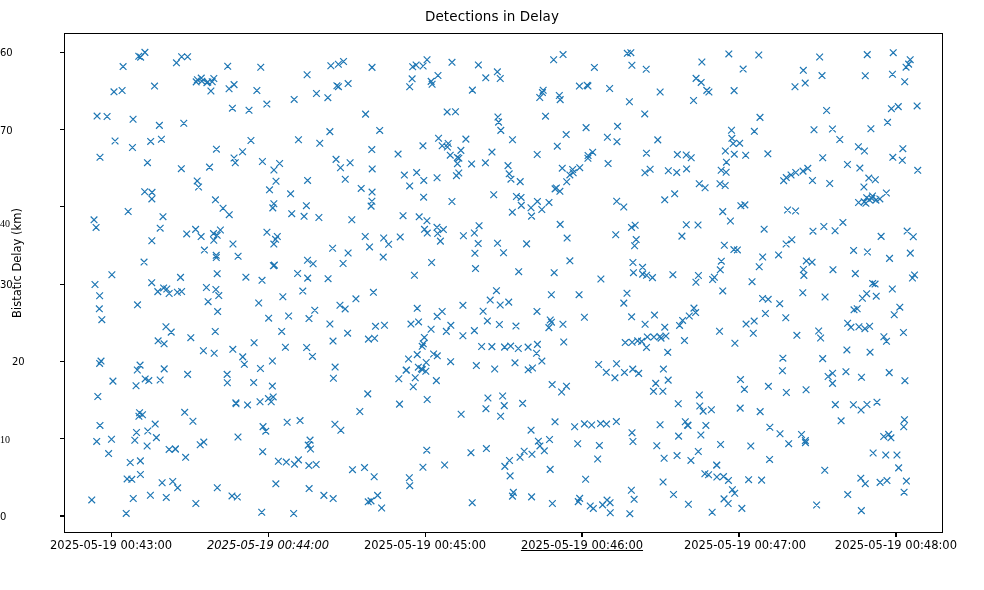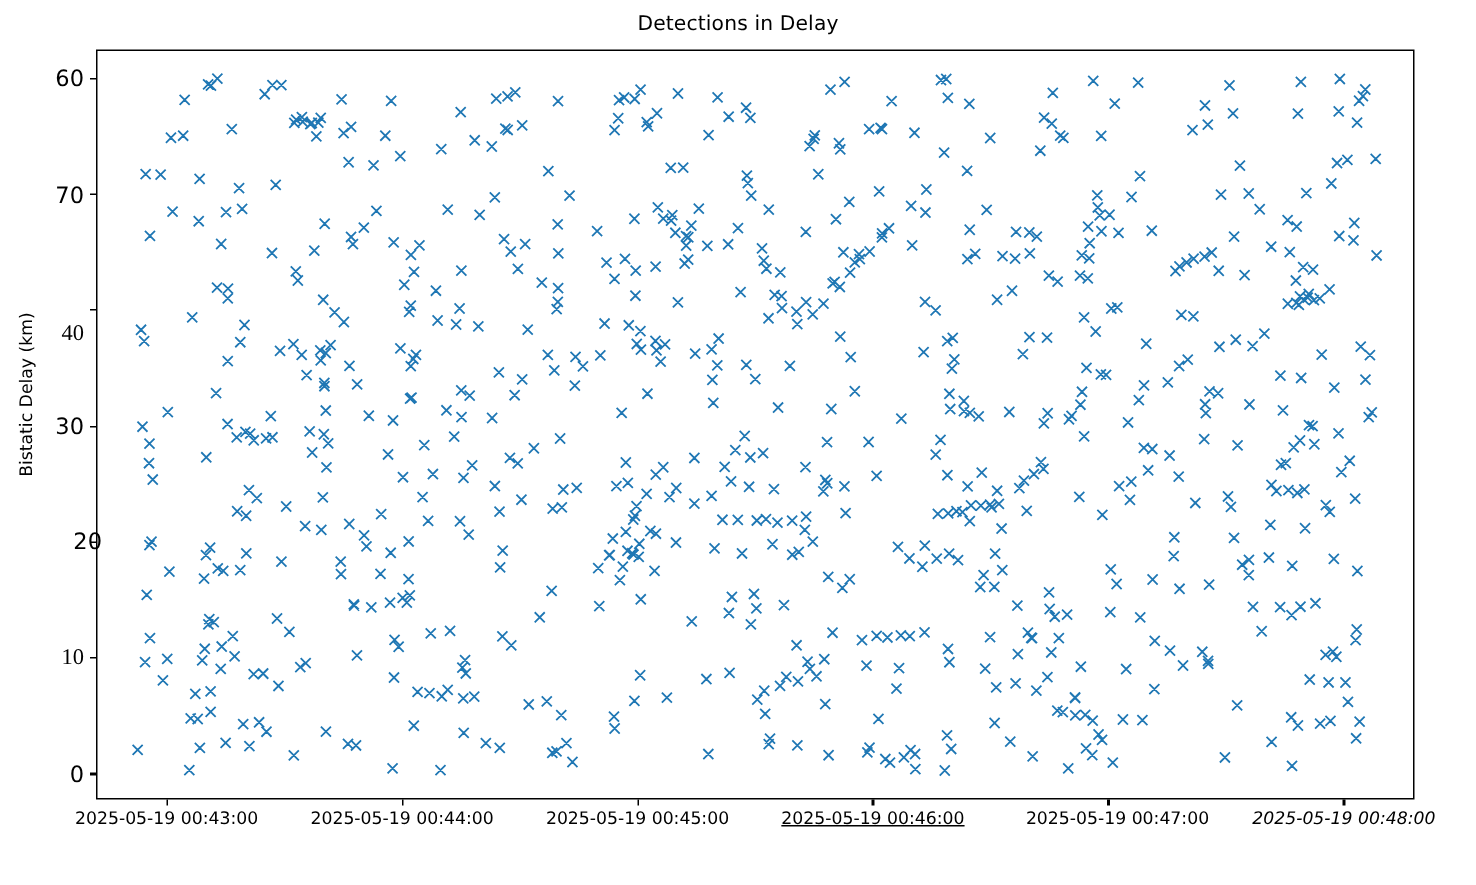--- a/index.html
+++ b/index.html
@@ -52,8 +52,8 @@
   }
   .ytick-label {
     position: absolute;
-    text-align: right;
-    font-size: 15px;
+    text-align: left;
+    font-size: 10px;
     color: #000000;
     transform: translateY(-50%);
     white-space: nowrap;

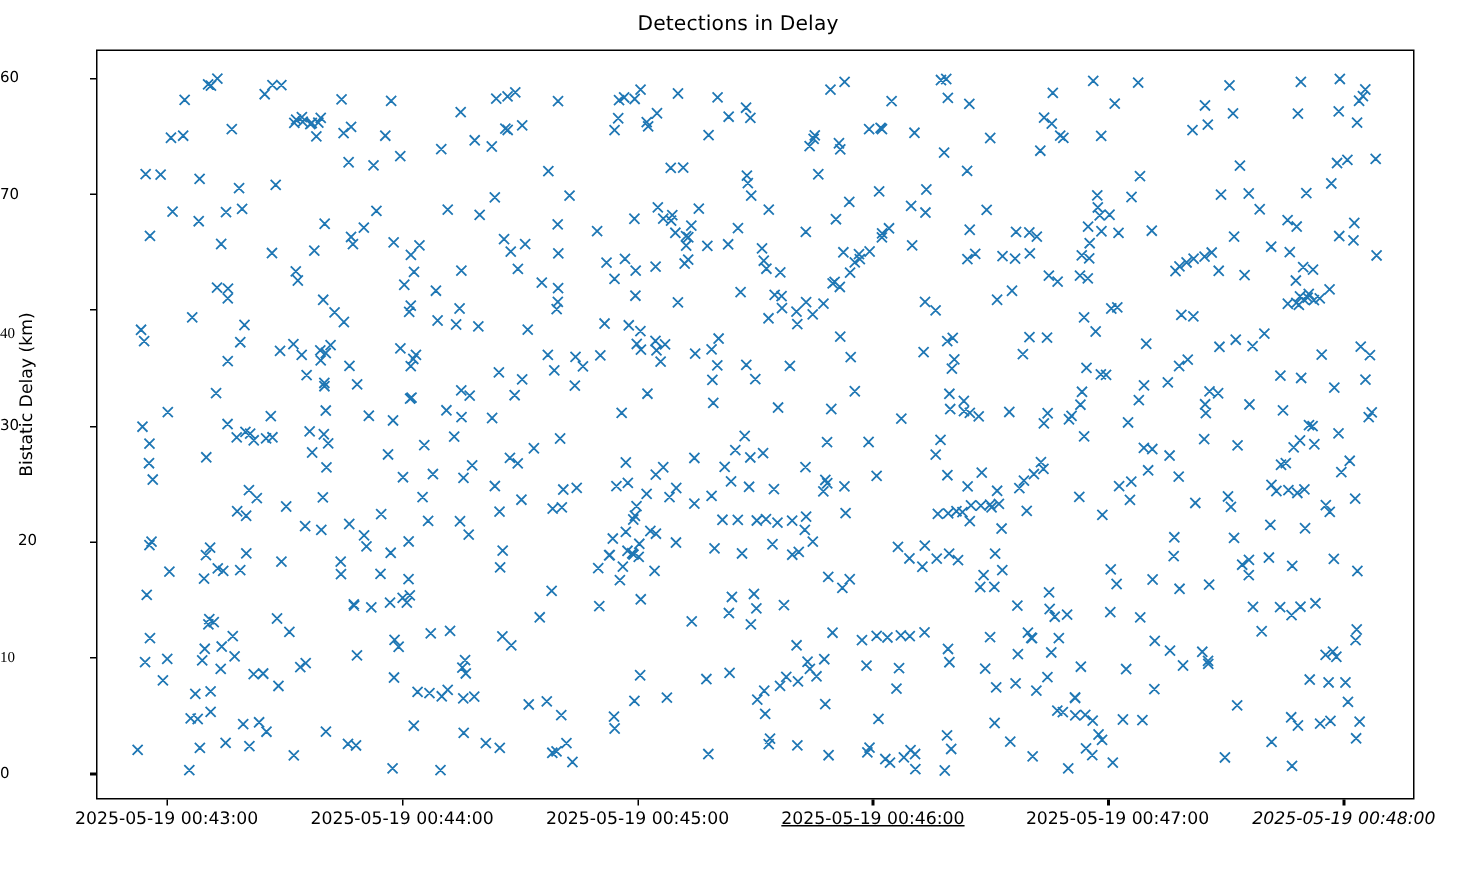--- a/index.html
+++ b/index.html
@@ -133,7 +133,7 @@
       <div class="xtick-mark" style="left: 110.589px;"></div>
       <div class="xtick-label" style="left: 111.089px;">2025-05-19 00:43:00</div>
       <div class="xtick-mark" style="left: 267.554px;"></div>
-      <div class="xtick-label" style="left: 268.054px;">2025-05-19 00:44:00</div>
+      <div class="xtick-label" style="left: 268.054px; font-style: italic;">2025-05-19 00:44:00</div>
       <div class="xtick-mark" style="left: 424.518px;"></div>
       <div class="xtick-label" style="left: 425.018px;">2025-05-19 00:45:00</div>
       <div class="xtick-mark" style="left: 581.482px;"></div>

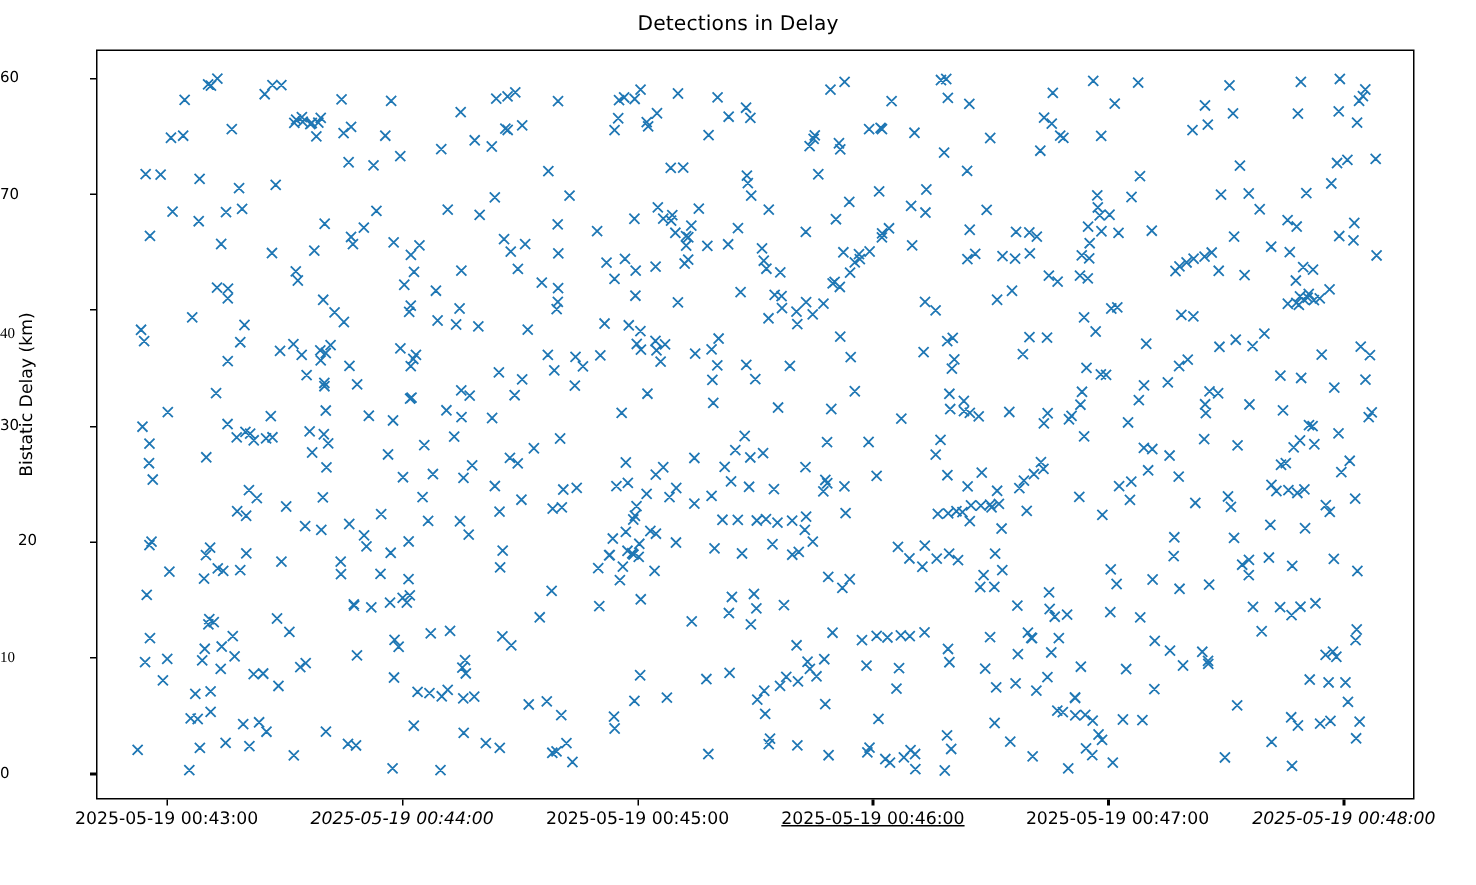--- a/index.html
+++ b/index.html
@@ -141,7 +141,7 @@
       <div class="xtick-mark" style="left: 738.446px;"></div>
       <div class="xtick-label" style="left: 745px;">2025-05-19 00:47:00</div>
       <div class="xtick-mark" style="left: 895.411px;"></div>
-      <div class="xtick-label" style="left: 895.911px; font-style: italic;">2025-05-19 00:48:00</div>
+      <div class="xtick-label" style="left: 895.911px;">2025-05-19 00:48:00</div>
     </div>
 
 

